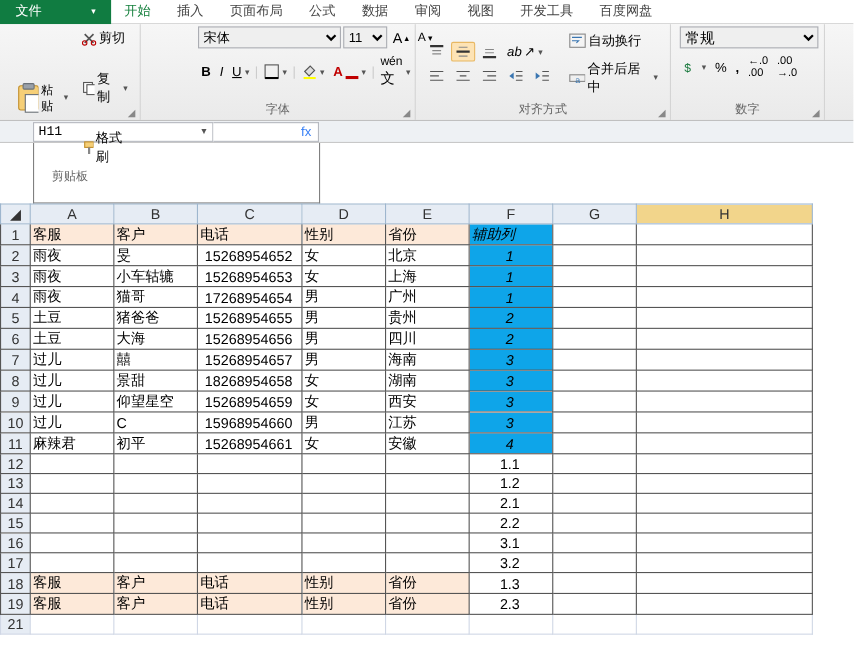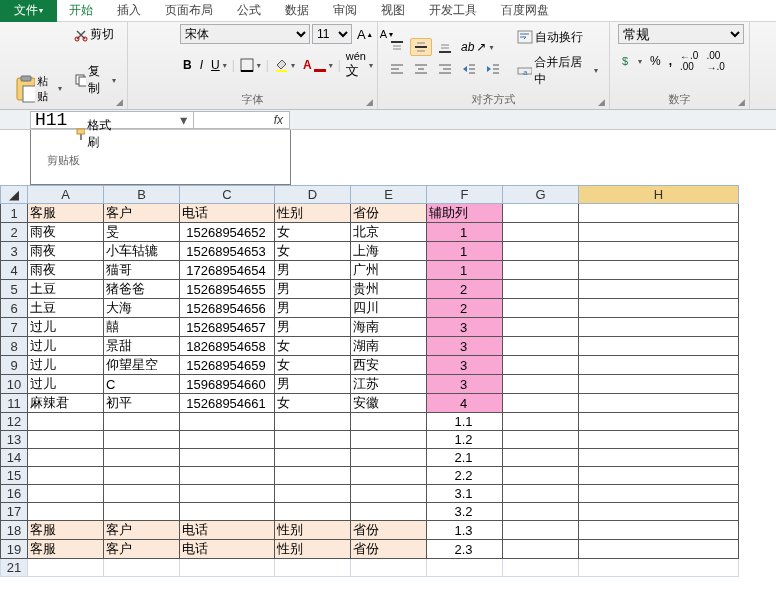--- a/index.html
+++ b/index.html
@@ -5,7 +5,7 @@
   * { box-sizing: border-box; margin: 0; padding: 0; }
   body { font-family: "Microsoft YaHei", Arial, sans-serif; font-size: 12px; background: #fff; width: 776px; height: 600px; overflow: hidden; position: relative; }
   .ribbon-tabs { display: flex; align-items: center; height: 22px; background: #fff; border-bottom: 1px solid #d4d4d4; }
-  .file-tab { background: #107c41; color: #fff; padding: 3px 14px; height: 22px; display: flex; align-items: center; font-size: 12px; }
+  .file-tab { background: #107c41; color: #fff; padding: 3px 14px; height: 22px; display: flex; align-items: center; font-size: 12px; gap: 44px; }
   .tab { padding: 3px 12px; color: #444; cursor: pointer; }
   .tab.active { color: #15803d; }
   .ribbon { background: linear-gradient(#f6f6f6,#eaeaea); height: 88px; border-bottom: 1px solid #c0c0c0; display: flex; position: relative; }

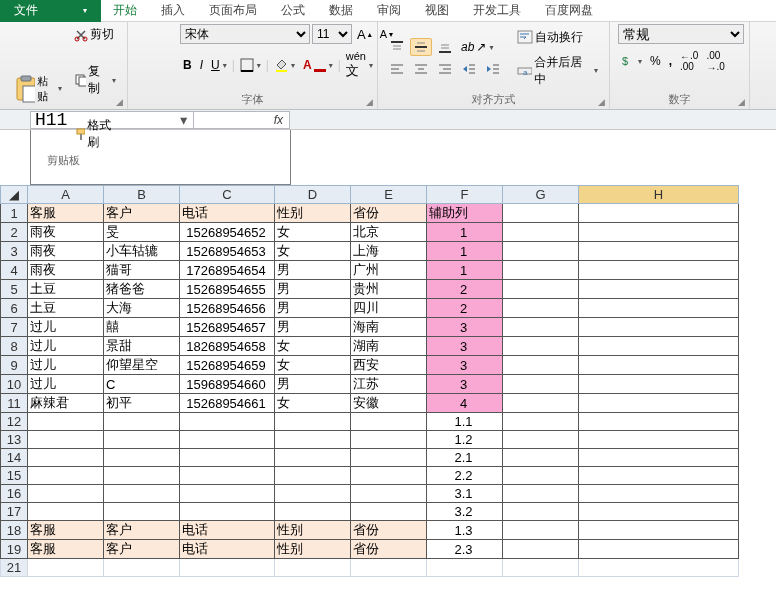--- a/index.html
+++ b/index.html
@@ -23,7 +23,7 @@
   .row { display: flex; align-items: center; gap: 2px; }
   .namebox-bar { height: 20px; background: #eef1f4; border-bottom: 1px solid #c8c8c8; display: flex; align-items: center; }
   .namebox { width: 164px; height: 18px; background: #fff; border: 1px solid #b5b8bf; display: flex; align-items: center; justify-content: space-between; padding: 0 4px;}
-  .namebox span { font-family: "Consolas","Courier New",monospace; font-size: 18px; }
+  .namebox span { font-family: "Consolas","Courier New",monospace; font-size: 12px; }
   .fx-box { width: 96px; height: 18px; background: #fff; border: 1px solid #b5b8bf; border-left: none; display: flex; align-items: center; justify-content: flex-end; padding-right: 6px; font-style: italic; color: #404040; }
   .select-area { width: 261px; height: 55px; background: #fff; border: 1px solid #808080; border-top: none; }
   .sheet { border-collapse: collapse; table-layout: fixed; }

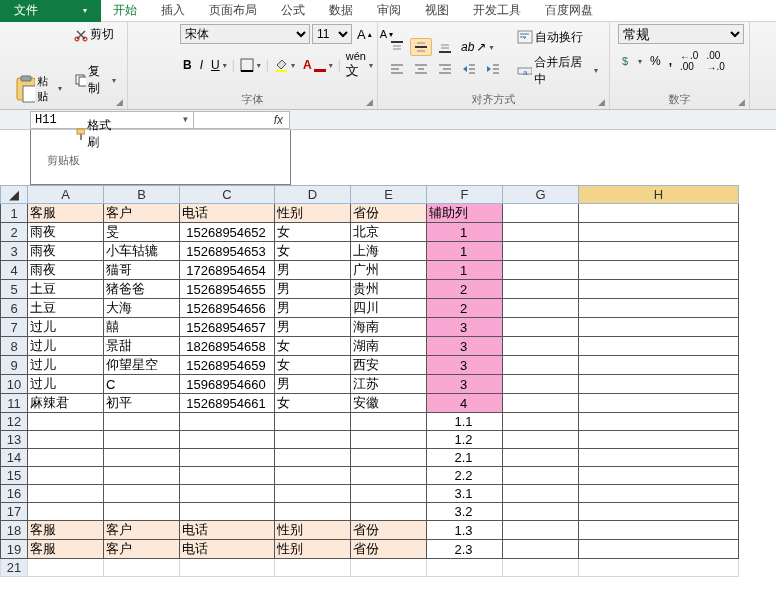--- a/index.html
+++ b/index.html
@@ -24,7 +24,7 @@
   .namebox-bar { height: 20px; background: #eef1f4; border-bottom: 1px solid #c8c8c8; display: flex; align-items: center; }
   .namebox { width: 164px; height: 18px; background: #fff; border: 1px solid #b5b8bf; display: flex; align-items: center; justify-content: space-between; padding: 0 4px;}
   .namebox span { font-family: "Consolas","Courier New",monospace; font-size: 12px; }
-  .fx-box { width: 96px; height: 18px; background: #fff; border: 1px solid #b5b8bf; border-left: none; display: flex; align-items: center; justify-content: flex-end; padding-right: 6px; font-style: italic; color: #404040; }
+  .fx-box { width: 96px; height: 18px; background: #fff; border: 1px solid #b5b8bf; border-left: none; display: flex; align-items: center; justify-content: flex-end; padding-right: 6px; color: #3b82f6; }
   .select-area { width: 261px; height: 55px; background: #fff; border: 1px solid #808080; border-top: none; }
   .sheet { border-collapse: collapse; table-layout: fixed; }
   .sheet td, .sheet th { border: 1px solid #d0d7e5; height: 18px; font-size: 13px; font-family: "宋体","SimSun",Arial; padding: 0 2px; overflow: hidden; white-space: nowrap; }

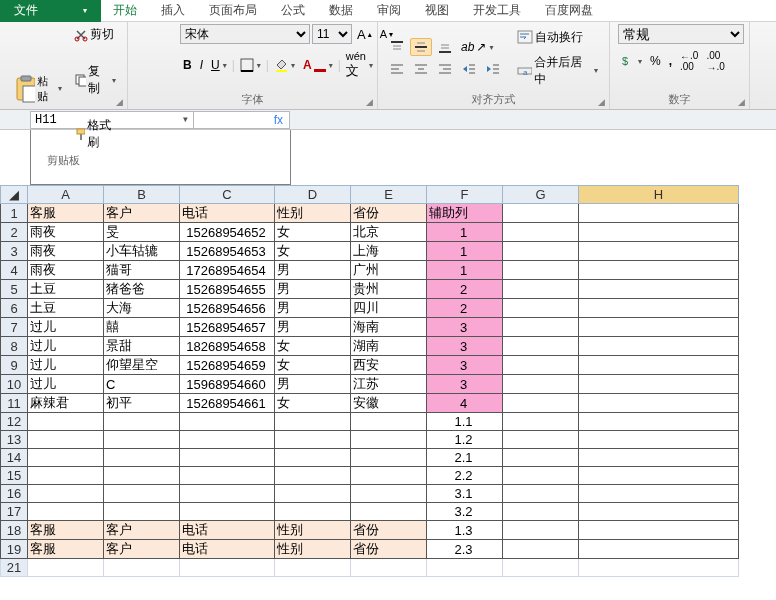--- a/index.html
+++ b/index.html
@@ -39,7 +39,7 @@
   .colG { width: 76px; }
   .colH { width: 160px; }
   .orange { background: #fde9d9; }
-  .purple { background: #f9a8d4; }
+  .purple { background: #0ea5e9; font-style: italic; }
   .black-border td { border: 1px solid #555; }
   .sheet td.num { text-align: center; padding-right: 4px;}
   .grid-wrap { position: relative; }

